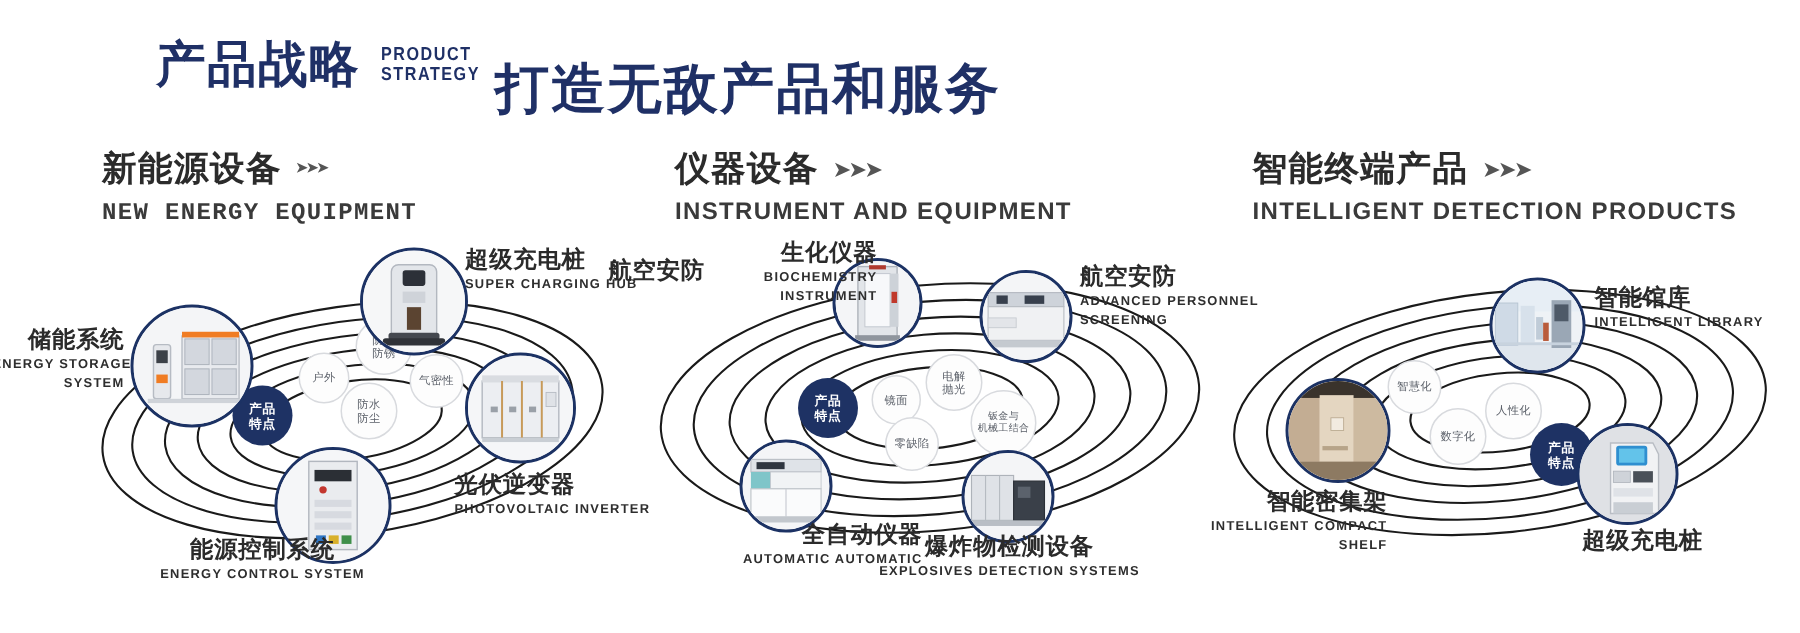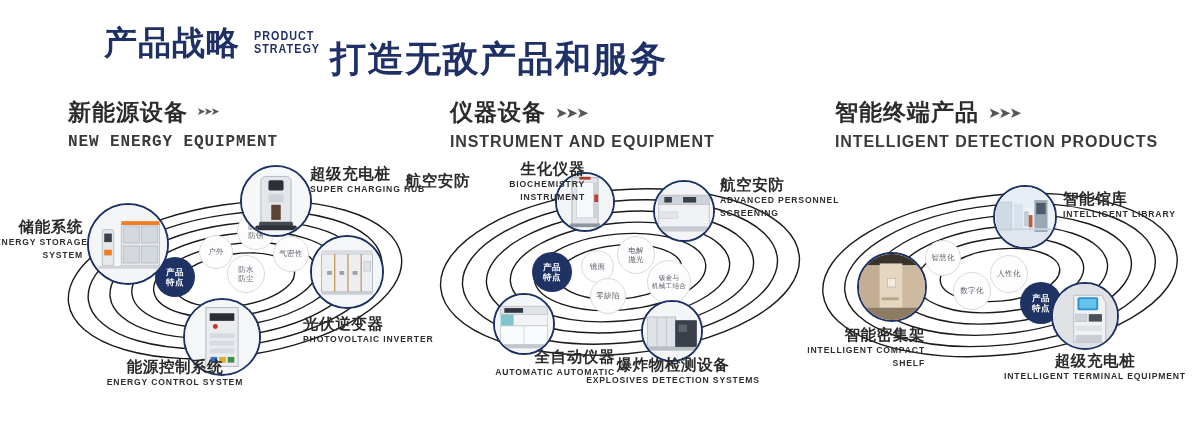--- a/index.html
+++ b/index.html
@@ -416,7 +416,6 @@
     </div>
     <div class="cap c" style="left:180px;top:192px;width:200px;">
       <div class="cn">超级充电桩</div>
-      <div class="en">INTELLIGENT TERMINAL EQUIPMENT</div>
     </div>
   </div>
 

